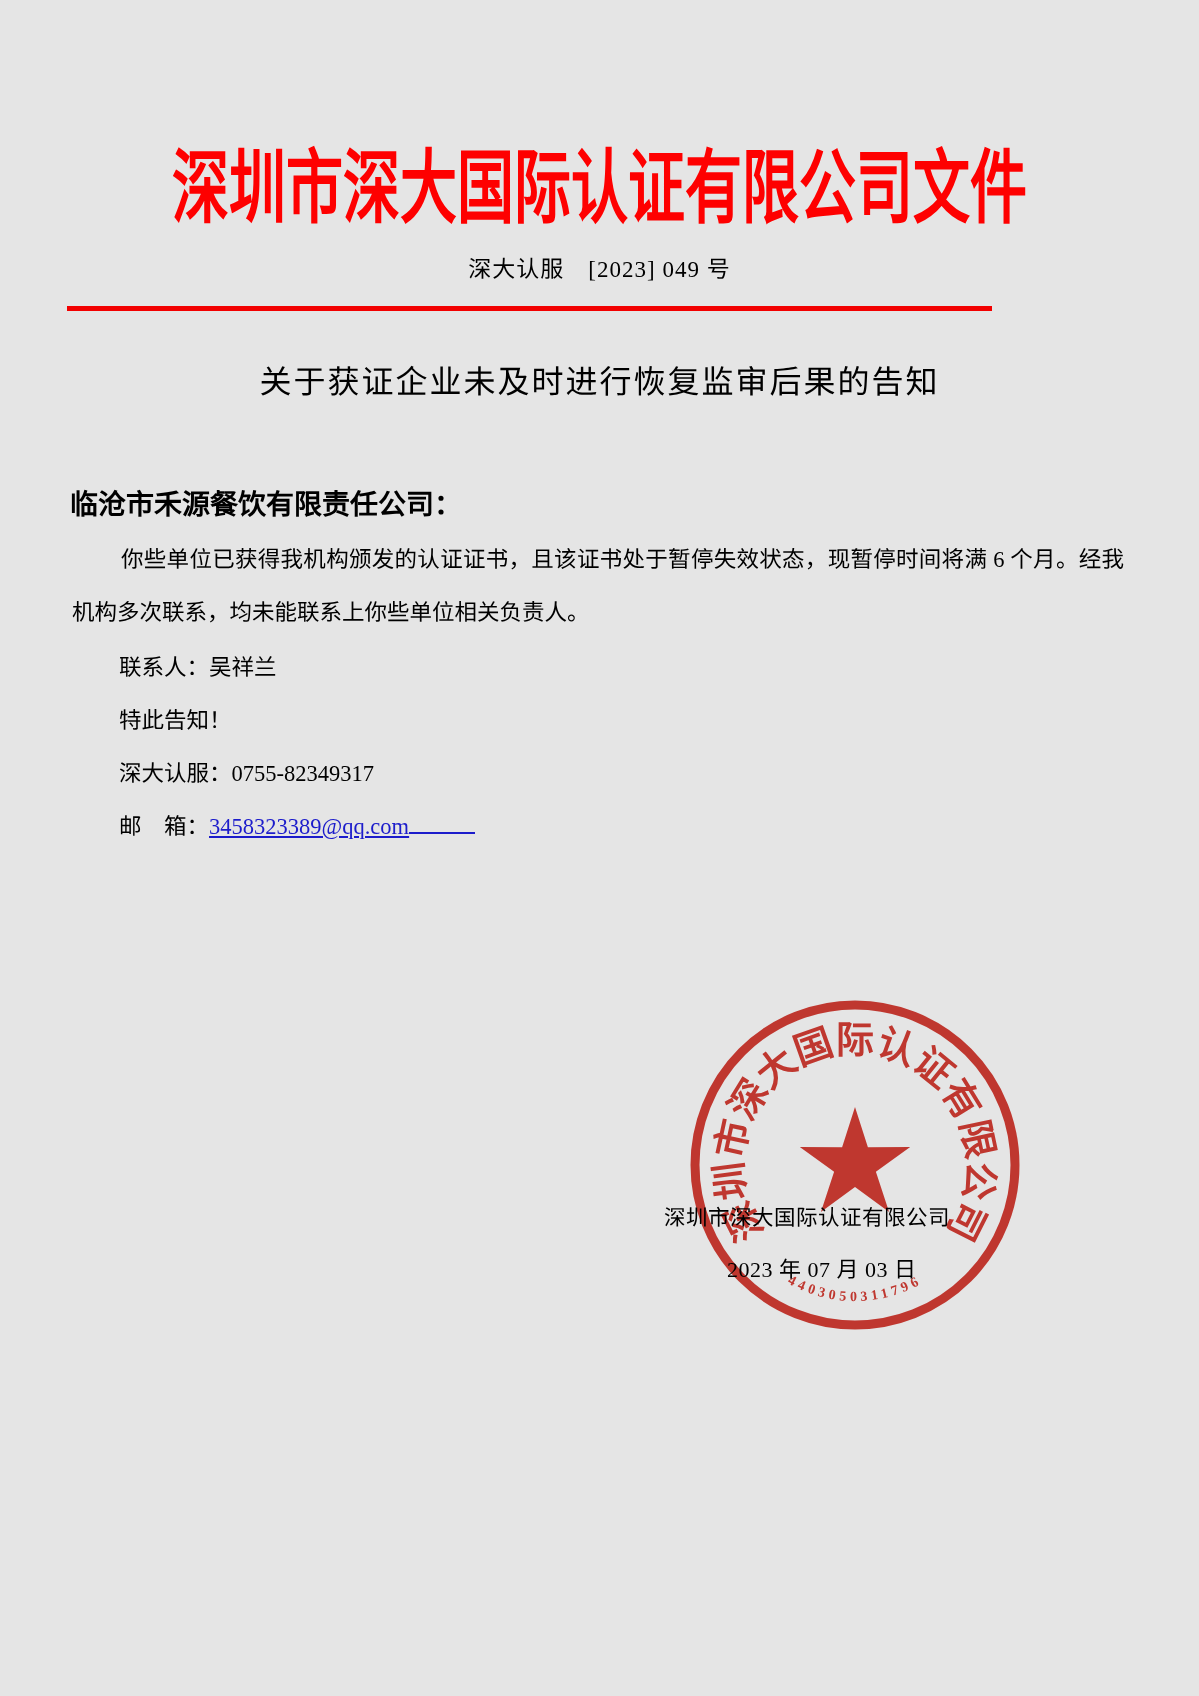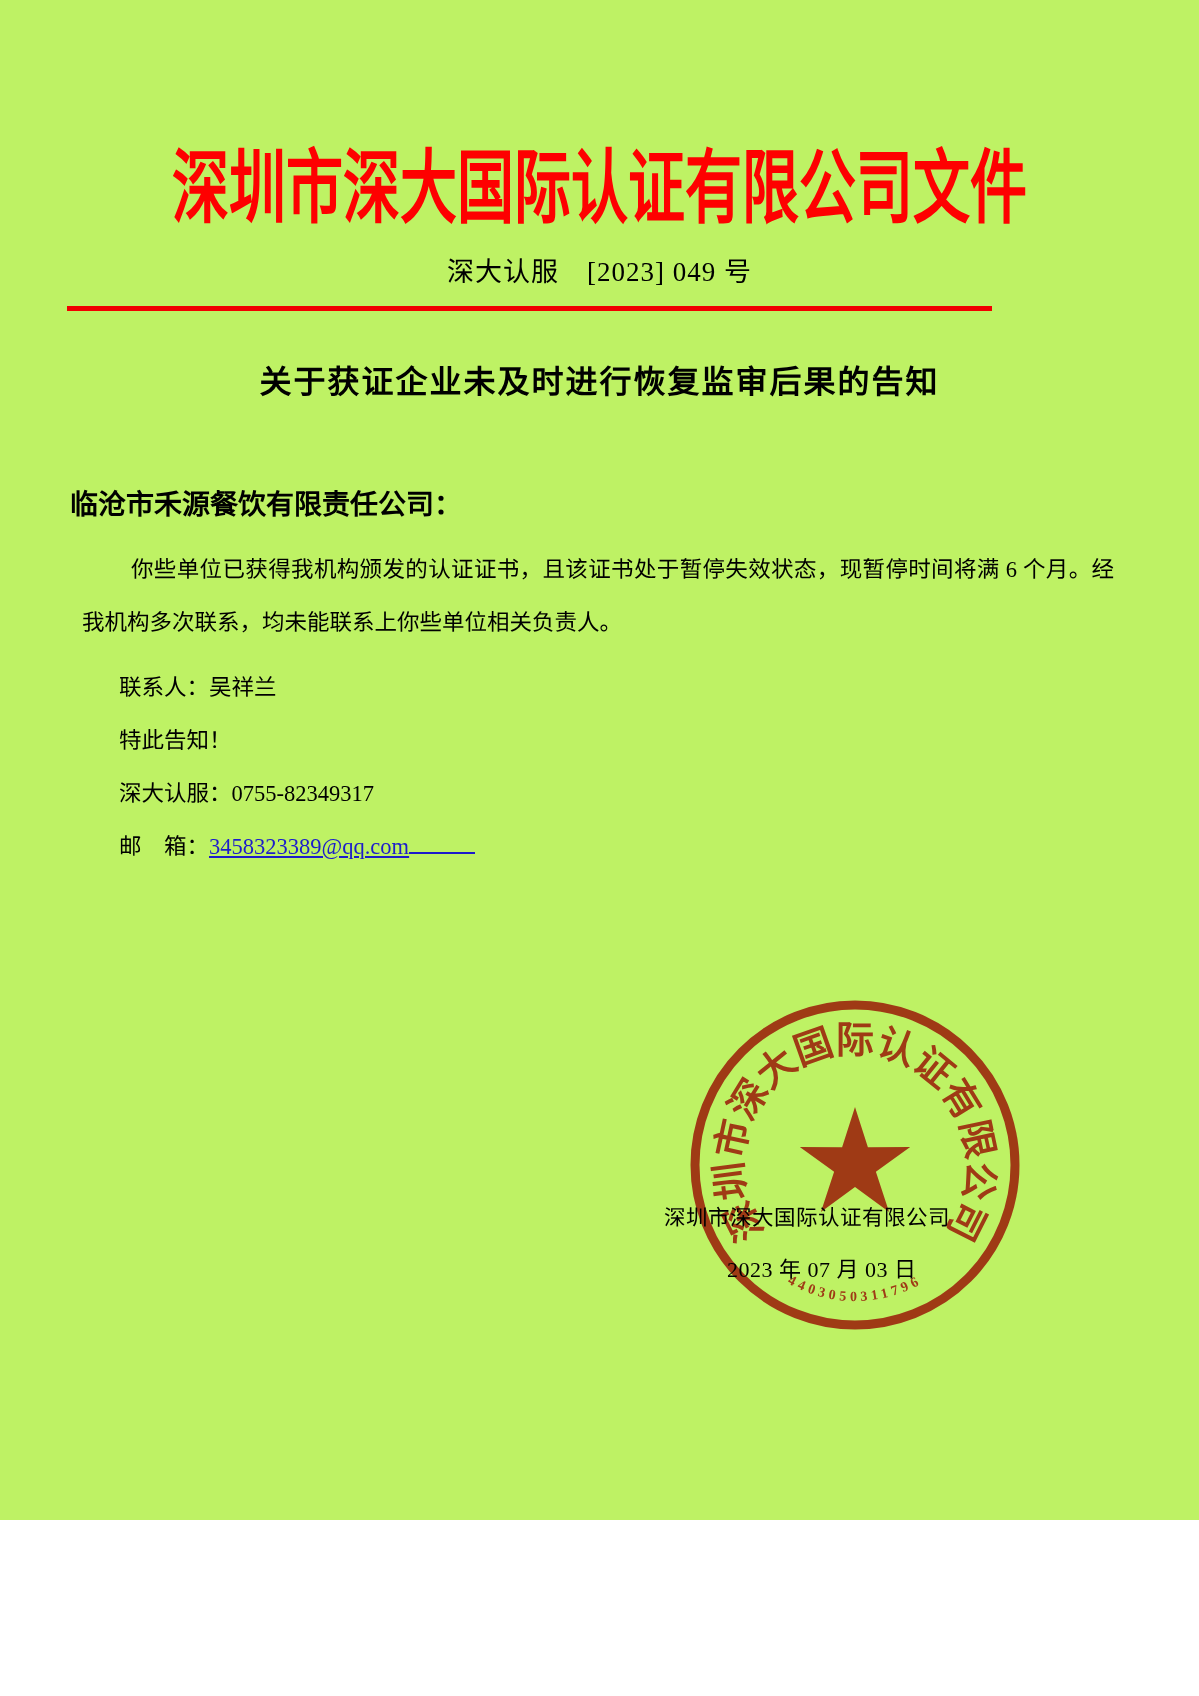--- a/index.html
+++ b/index.html
@@ -5,8 +5,8 @@
   html,body{margin:0;padding:0;background:#ffffff;}
   .page{
     position:relative;
-    width:1199px;height:1520px;
-    background:#bef264;
+    width:1199px;height:1696px;
+    background:#e5e5e5;
     overflow:hidden;
     font-family:"Liberation Serif","DejaVu Serif",serif;
     color:#000;

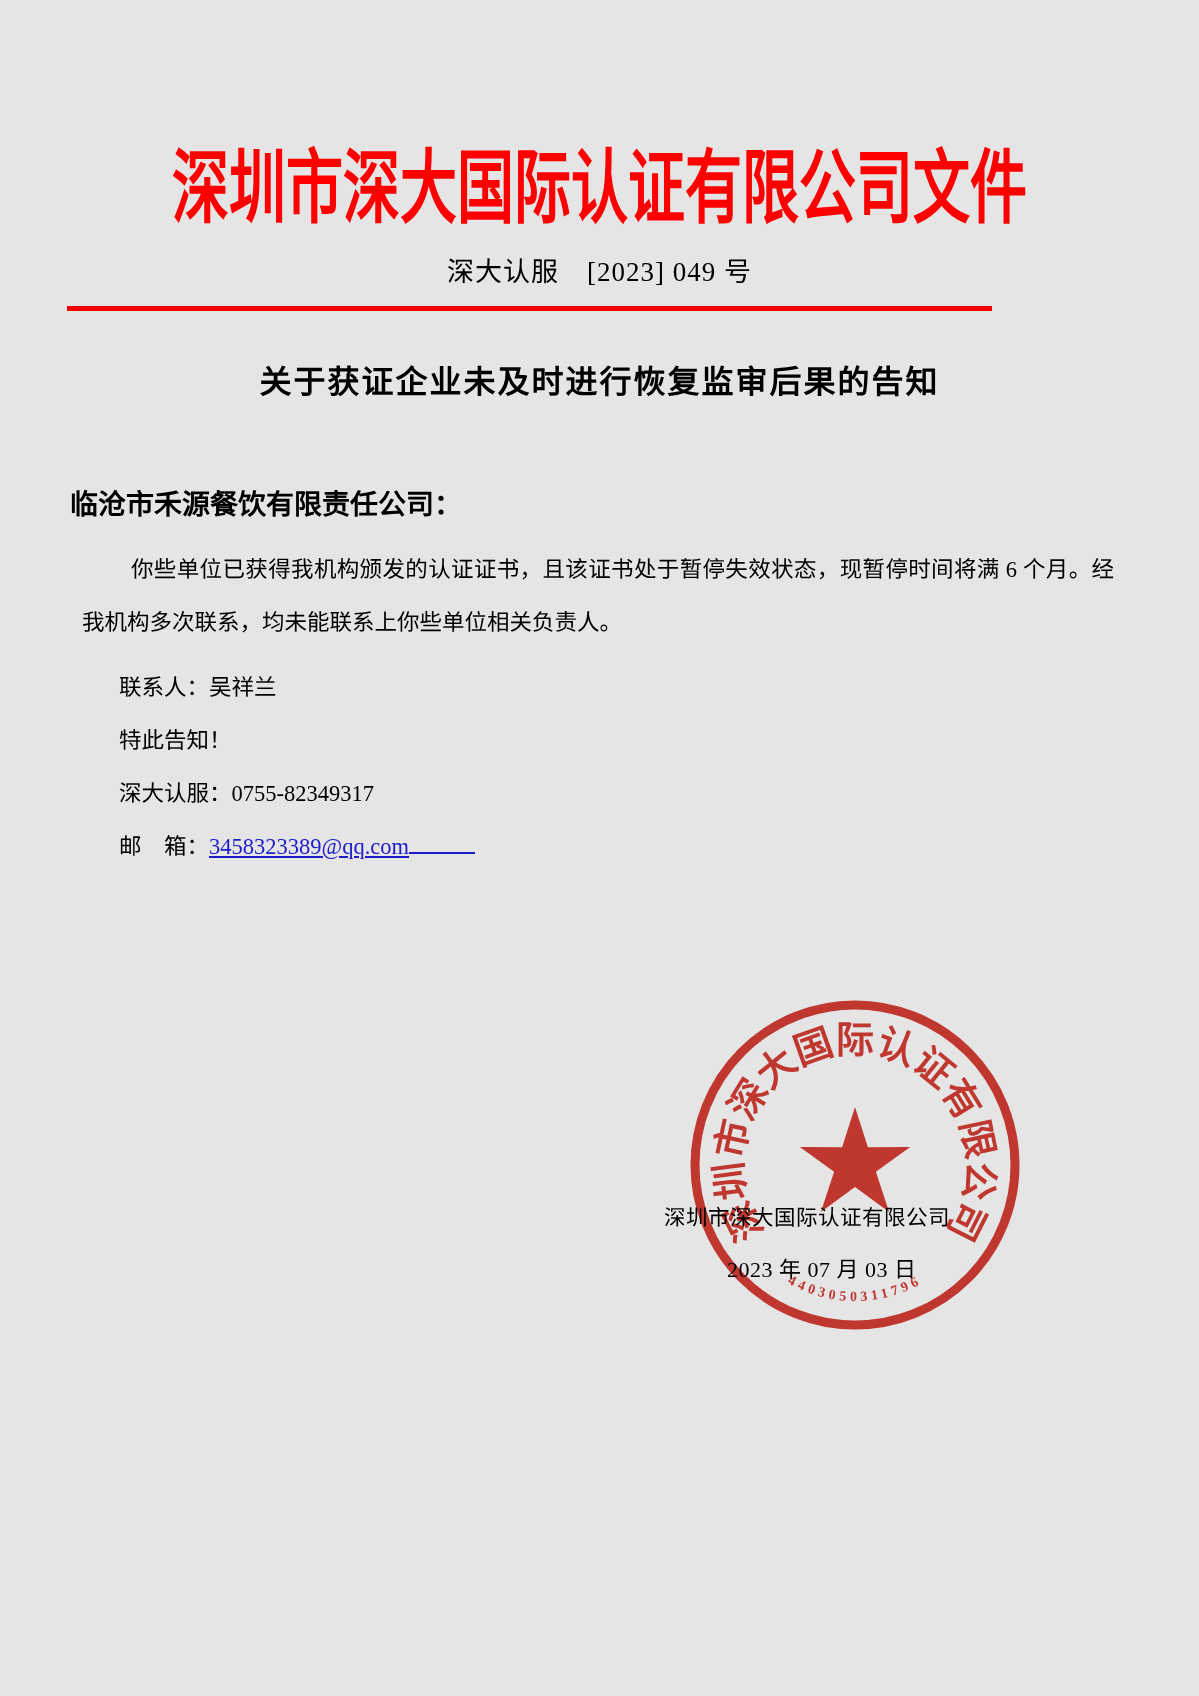--- a/index.html
+++ b/index.html
@@ -24,7 +24,7 @@
   .doc-number{
     position:absolute;top:250px;left:0;width:100%;
     text-align:center;
-    font-size:27px;letter-spacing:1px;
+    font-size:23px;letter-spacing:1px;
     white-space:nowrap;
   }
   .red-line{

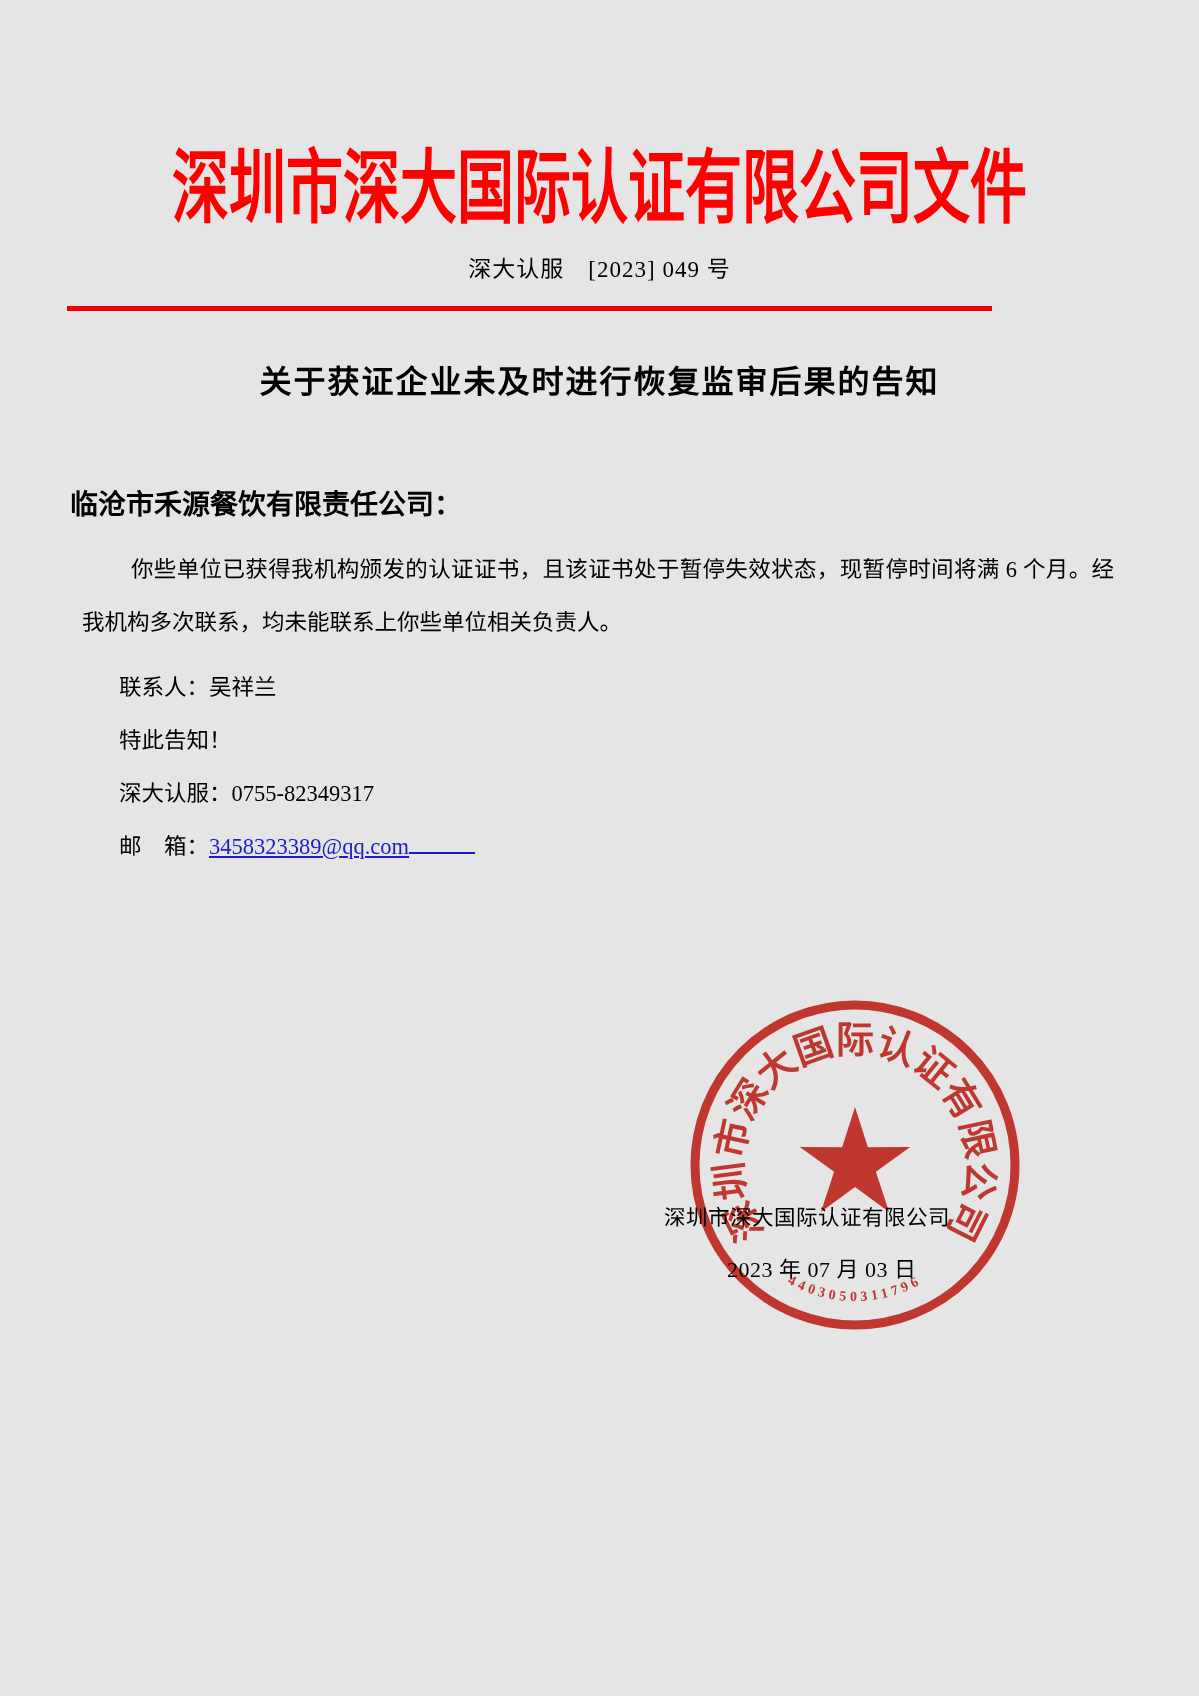--- a/index.html
+++ b/index.html
@@ -35,7 +35,7 @@
     position:absolute;top:356px;left:0;width:100%;margin:0;
     text-align:center;
     font-family:"Liberation Sans","DejaVu Sans",sans-serif;
-    font-size:32px;font-weight:bold;letter-spacing:2px;
+    font-size:32px;font-weight:normal;letter-spacing:2px;
     white-space:nowrap;
   }
   .content{

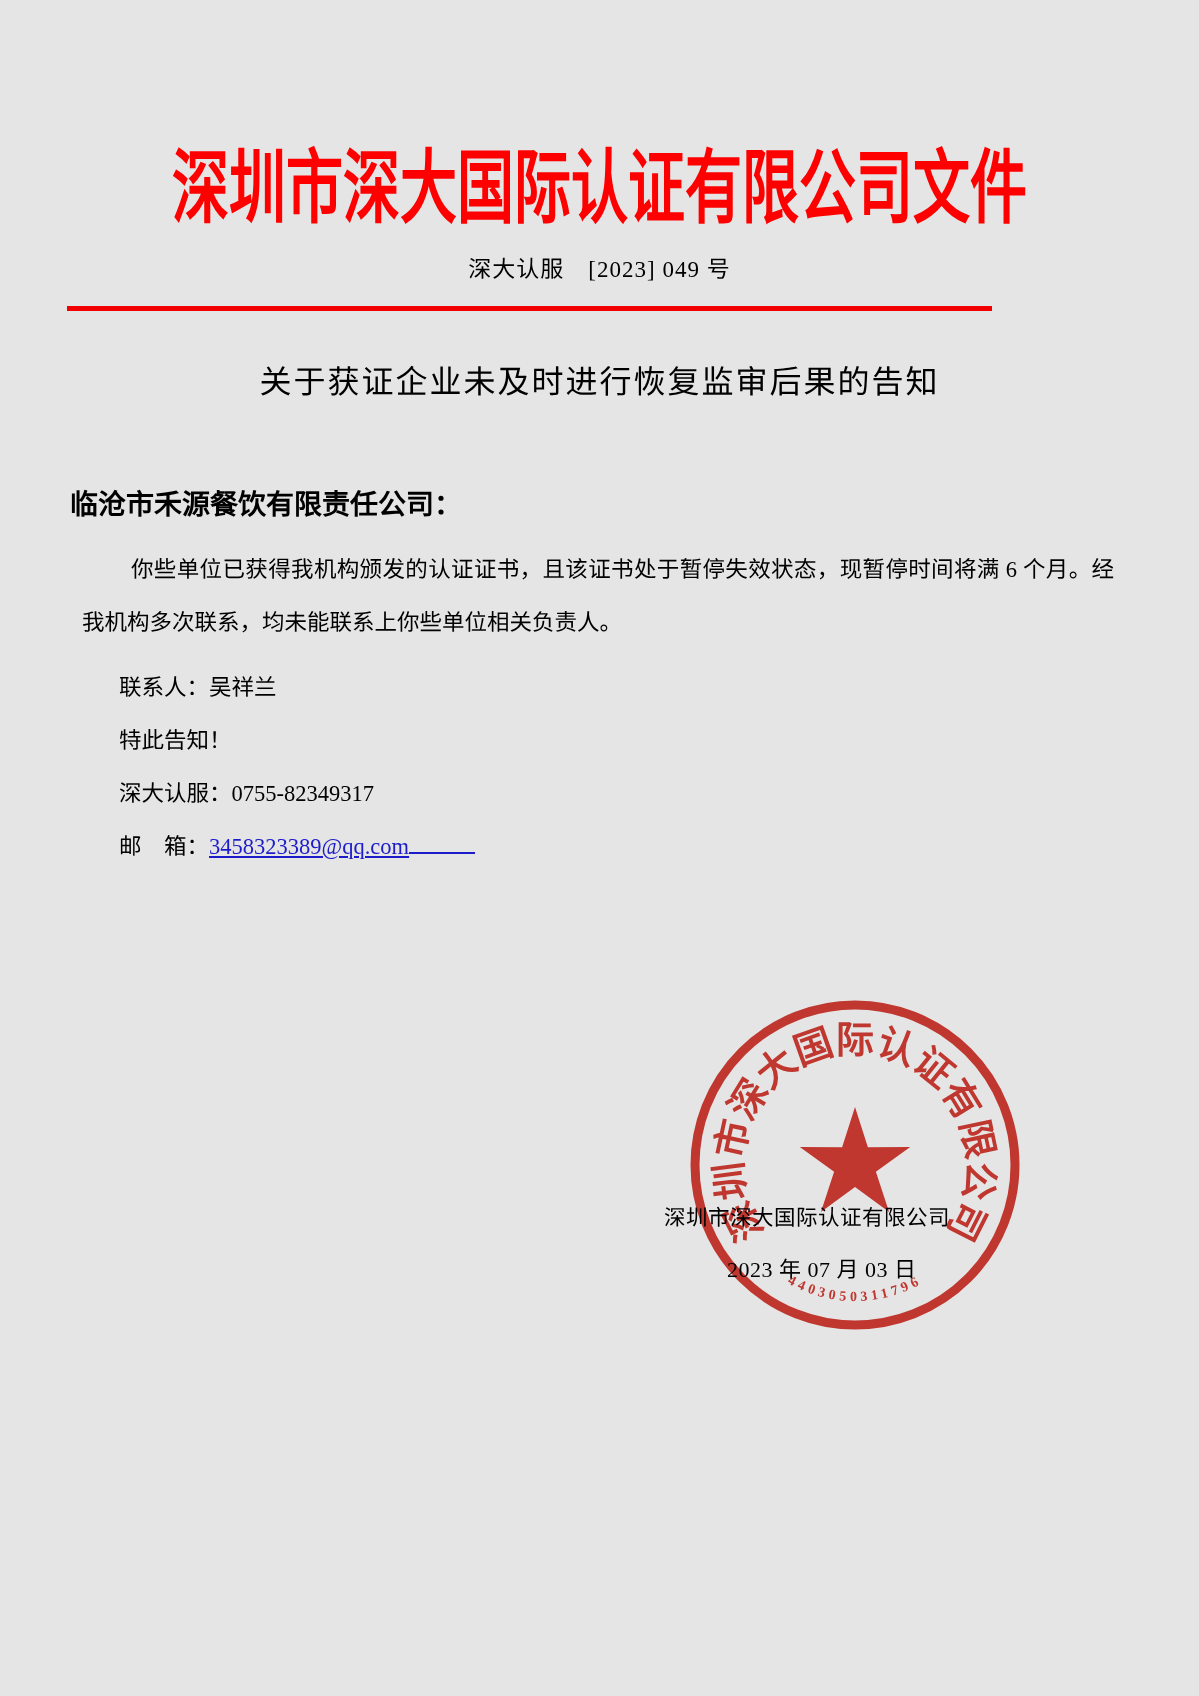--- a/index.html
+++ b/index.html
@@ -47,7 +47,7 @@
     font-weight:bold;font-size:28px;
   }
   .para{
-    margin:12px;
+    margin:2px;
     text-align:justify;
     text-indent:49px;
   }

